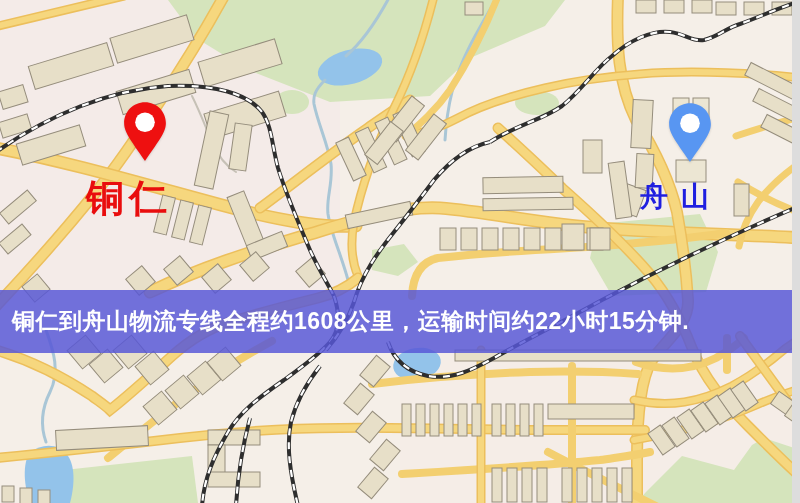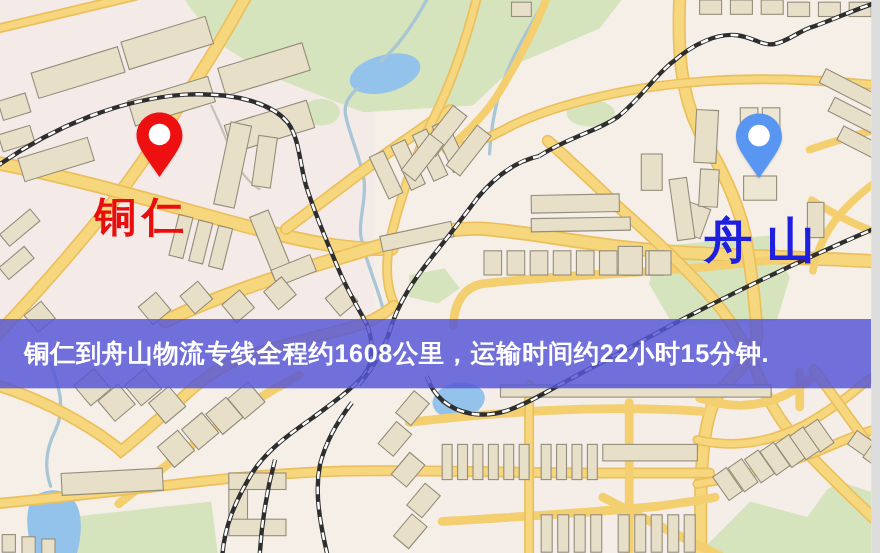--- a/index.html
+++ b/index.html
@@ -14,7 +14,7 @@
     font-family:"Liberation Sans","DejaVu Sans",sans-serif;
   }
   .marker-label.origin{left:86px;top:179px;font-size:38px;letter-spacing:5px;}
-  .marker-label.dest{left:640px;top:198px;font-size:44px;letter-spacing:13px;}
+  .marker-label.dest{left:640px;top:183px;font-size:28px;letter-spacing:13px;}
   .banner{
     position:absolute;left:0;top:290px;width:100%;height:63px;
     display:flex;align-items:center;box-sizing:border-box;padding-left:22px;

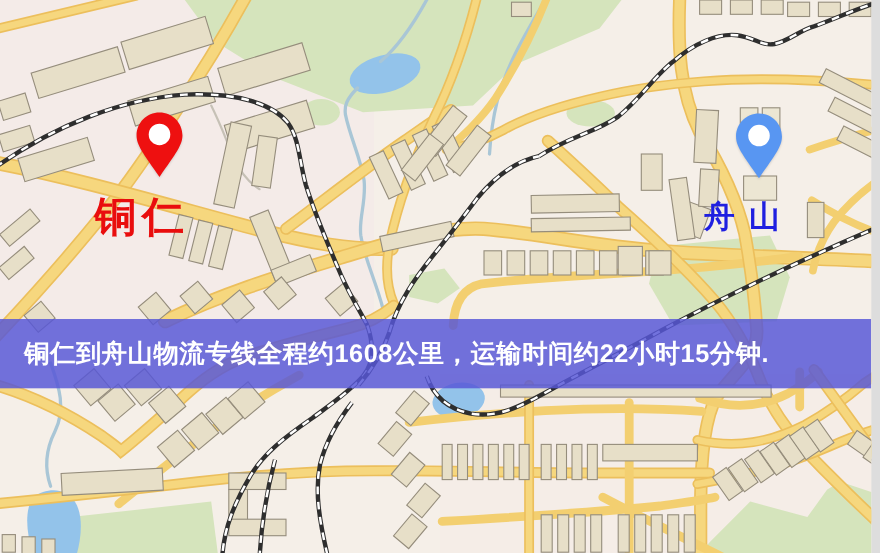--- a/index.html
+++ b/index.html
@@ -17,7 +17,7 @@
   .marker-label.dest{left:640px;top:183px;font-size:28px;letter-spacing:13px;}
   .banner{
     position:absolute;left:0;top:290px;width:100%;height:63px;
-    display:flex;align-items:center;box-sizing:border-box;padding-left:22px;
+    display:flex;align-items:center;box-sizing:border-box;padding-left:12px;
   }
   .banner span{
     font-size:23px;letter-spacing:.5px;font-weight:600;white-space:nowrap;

